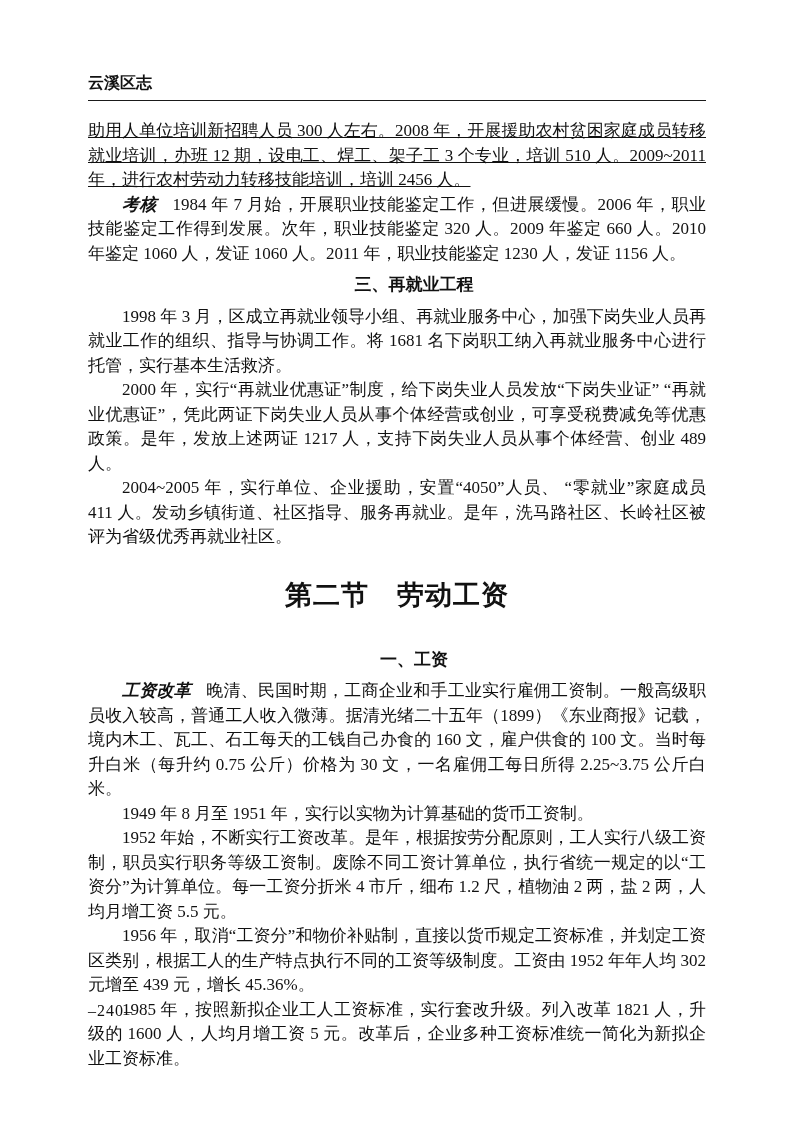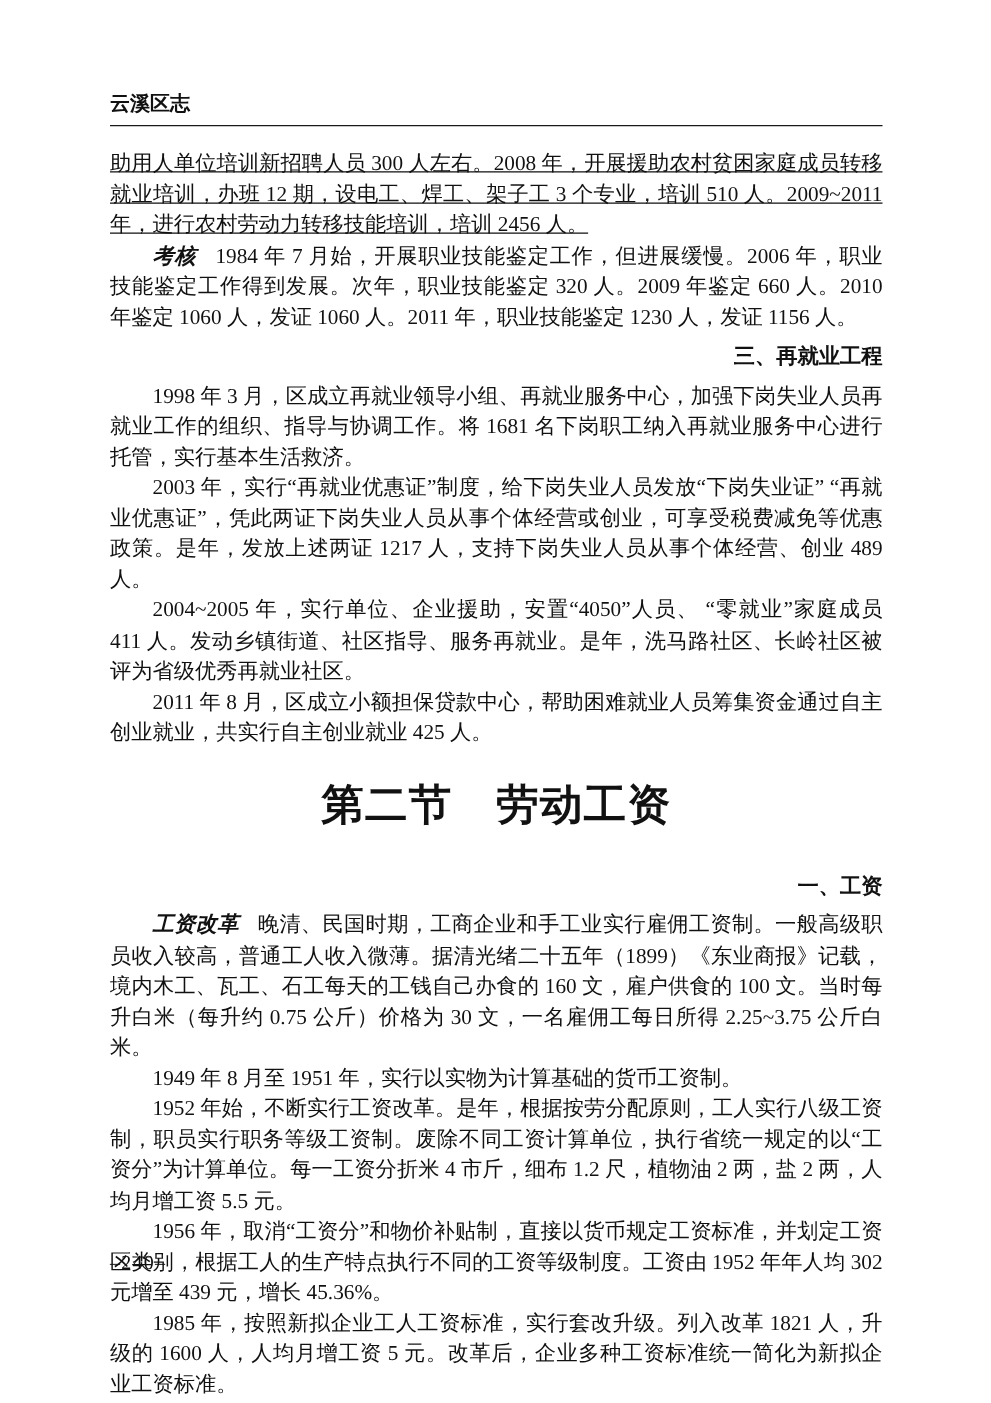--- a/index.html
+++ b/index.html
@@ -53,7 +53,7 @@
     line-height:24.5px;
     margin:7px 0;
     text-indent:2em;
-    text-align:right;
+    text-align:center;
   }
   .h-chapter{
     font-family:"Liberation Sans","DejaVu Sans",sans-serif;

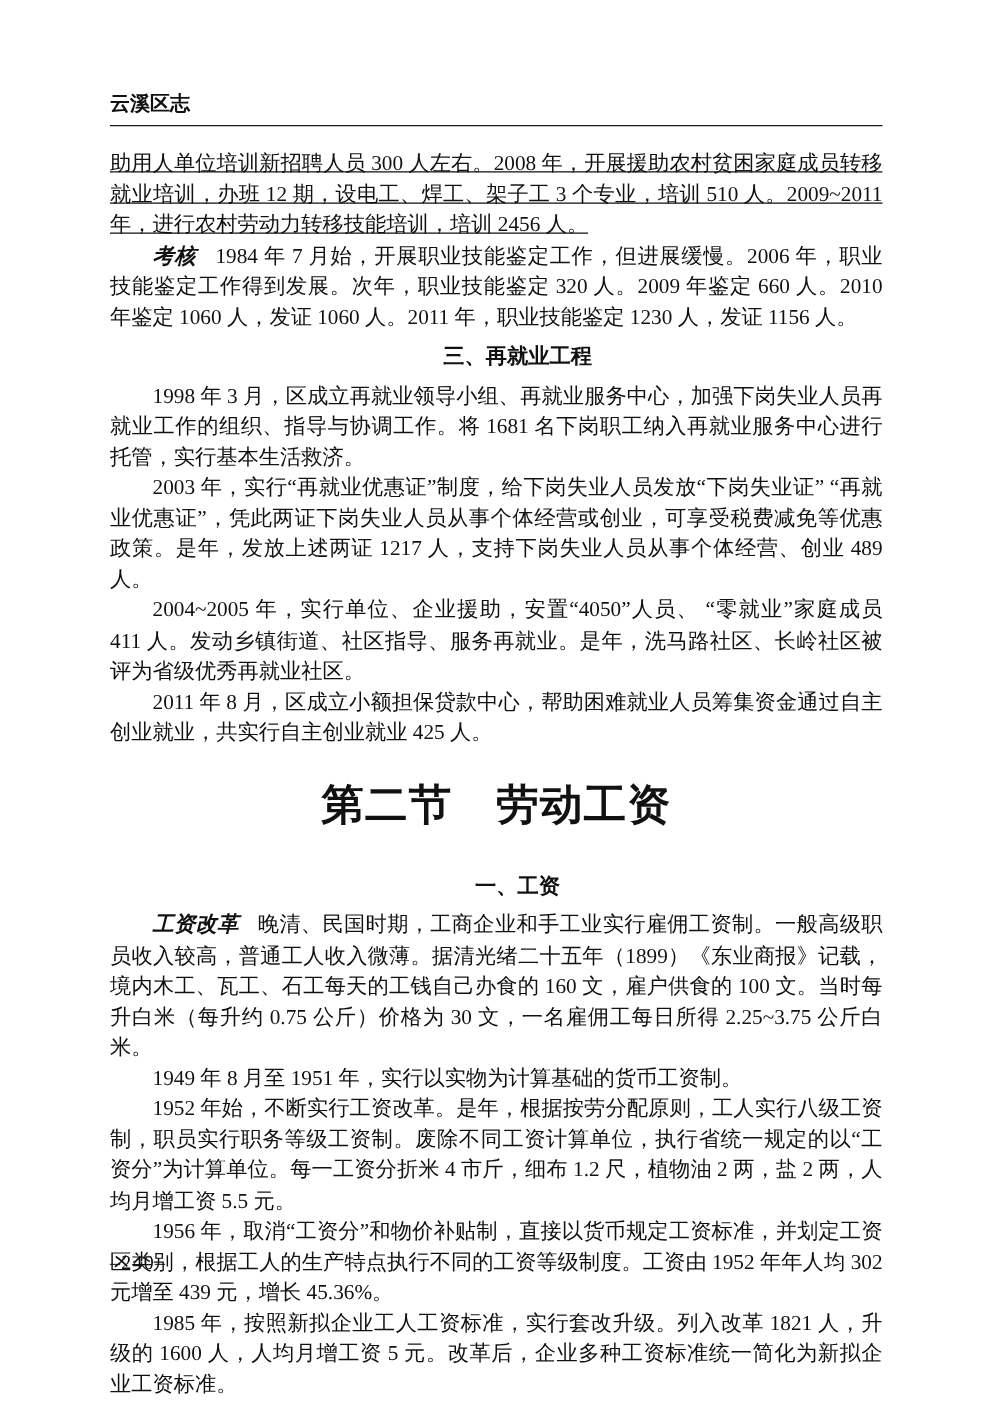--- a/index.html
+++ b/index.html
@@ -91,7 +91,7 @@
 
     <p>1998 年 3 月，区成立再就业领导小组、再就业服务中心，加强下岗失业人员再就业工作的组织、指导与协调工作。将 1681 名下岗职工纳入再就业服务中心进行托管，实行基本生活救济。</p>
 
-    <p>2003 年，实行“再就业优惠证”制度，给下岗失业人员发放“下岗失业证” “再就业优惠证”，凭此两证下岗失业人员从事个体经营或创业，可享受税费减免等优惠政策。是年，发放上述两证 1217 人，支持下岗失业人员从事个体经营、创业 489 人。</p>
+    <p>2000 年，实行“再就业优惠证”制度，给下岗失业人员发放“下岗失业证” “再就业优惠证”，凭此两证下岗失业人员从事个体经营或创业，可享受税费减免等优惠政策。是年，发放上述两证 1217 人，支持下岗失业人员从事个体经营、创业 489 人。</p>
 
     <p>2004~2005 年，实行单位、企业援助，安置“4050”人员、 “零就业”家庭成员 411 人。发动乡镇街道、社区指导、服务再就业。是年，洗马路社区、长岭社区被评为省级优秀再就业社区。</p>
 

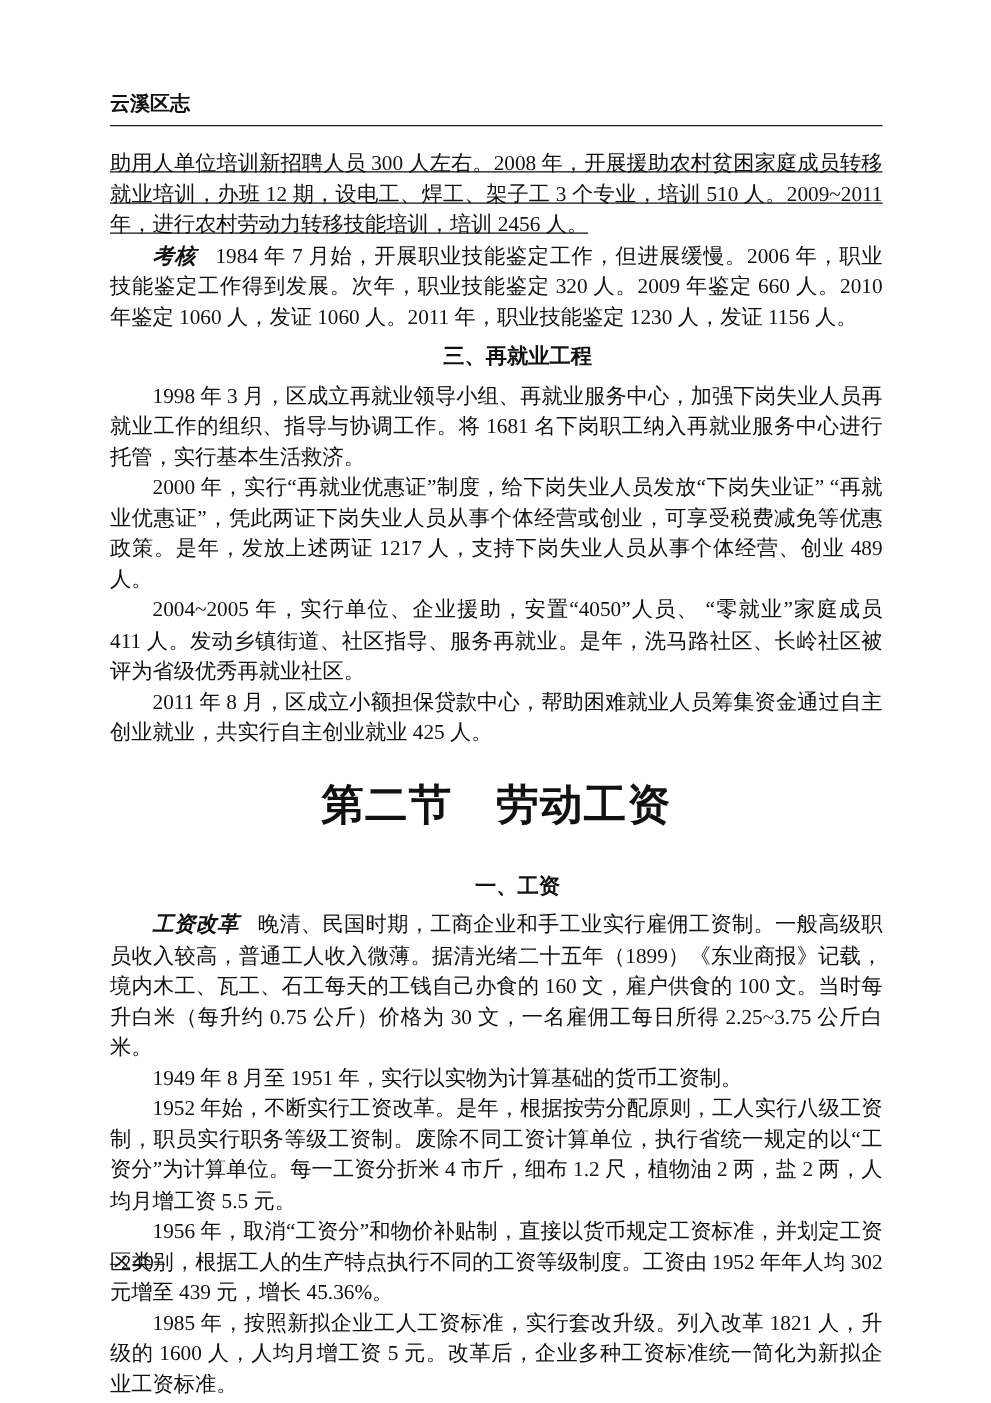--- a/index.html
+++ b/index.html
@@ -96,7 +96,6 @@
     <p>2004~2005 年，实行单位、企业援助，安置“4050”人员、 “零就业”家庭成员 411 人。发动乡镇街道、社区指导、服务再就业。是年，洗马路社区、长岭社区被评为省级优秀再就业社区。</p>
 
 
-    <p>2011 年 8 月，区成立小额担保贷款中心，帮助困难就业人员筹集资金通过自主创业就业，共实行自主创业就业 425 人。</p>
 
     <div class="h-chapter">第二节　劳动工资</div>
 

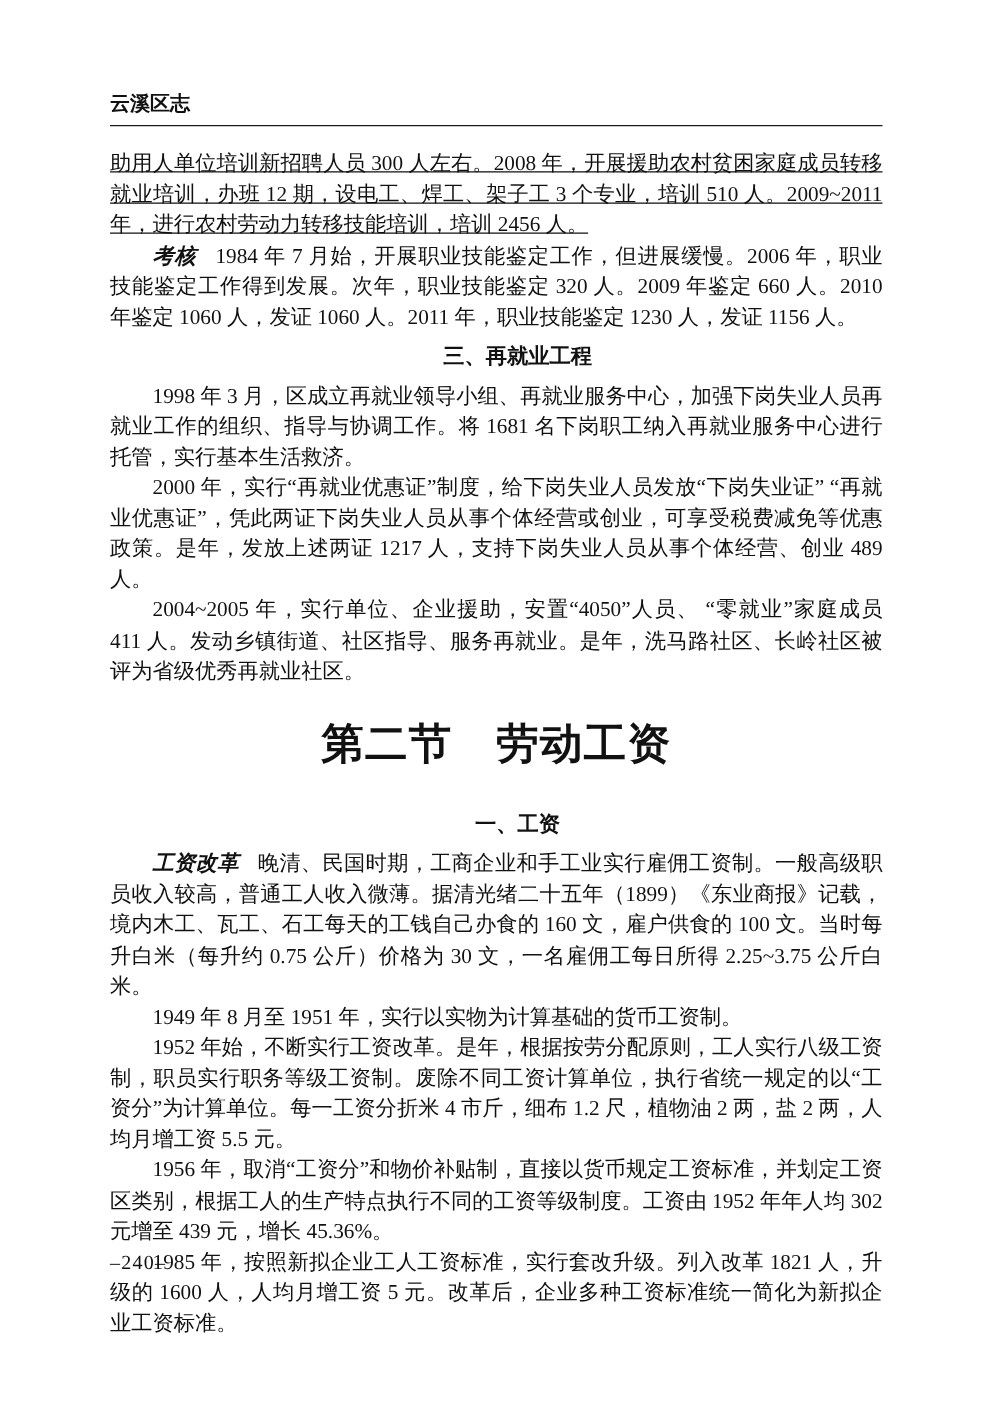--- a/index.html
+++ b/index.html
@@ -58,7 +58,7 @@
   .h-chapter{
     font-family:"Liberation Sans","DejaVu Sans",sans-serif;
     font-weight:bold;
-    font-size:34px;
+    font-size:27px;
     line-height:38px;
     letter-spacing:1px;
     text-align:center;

